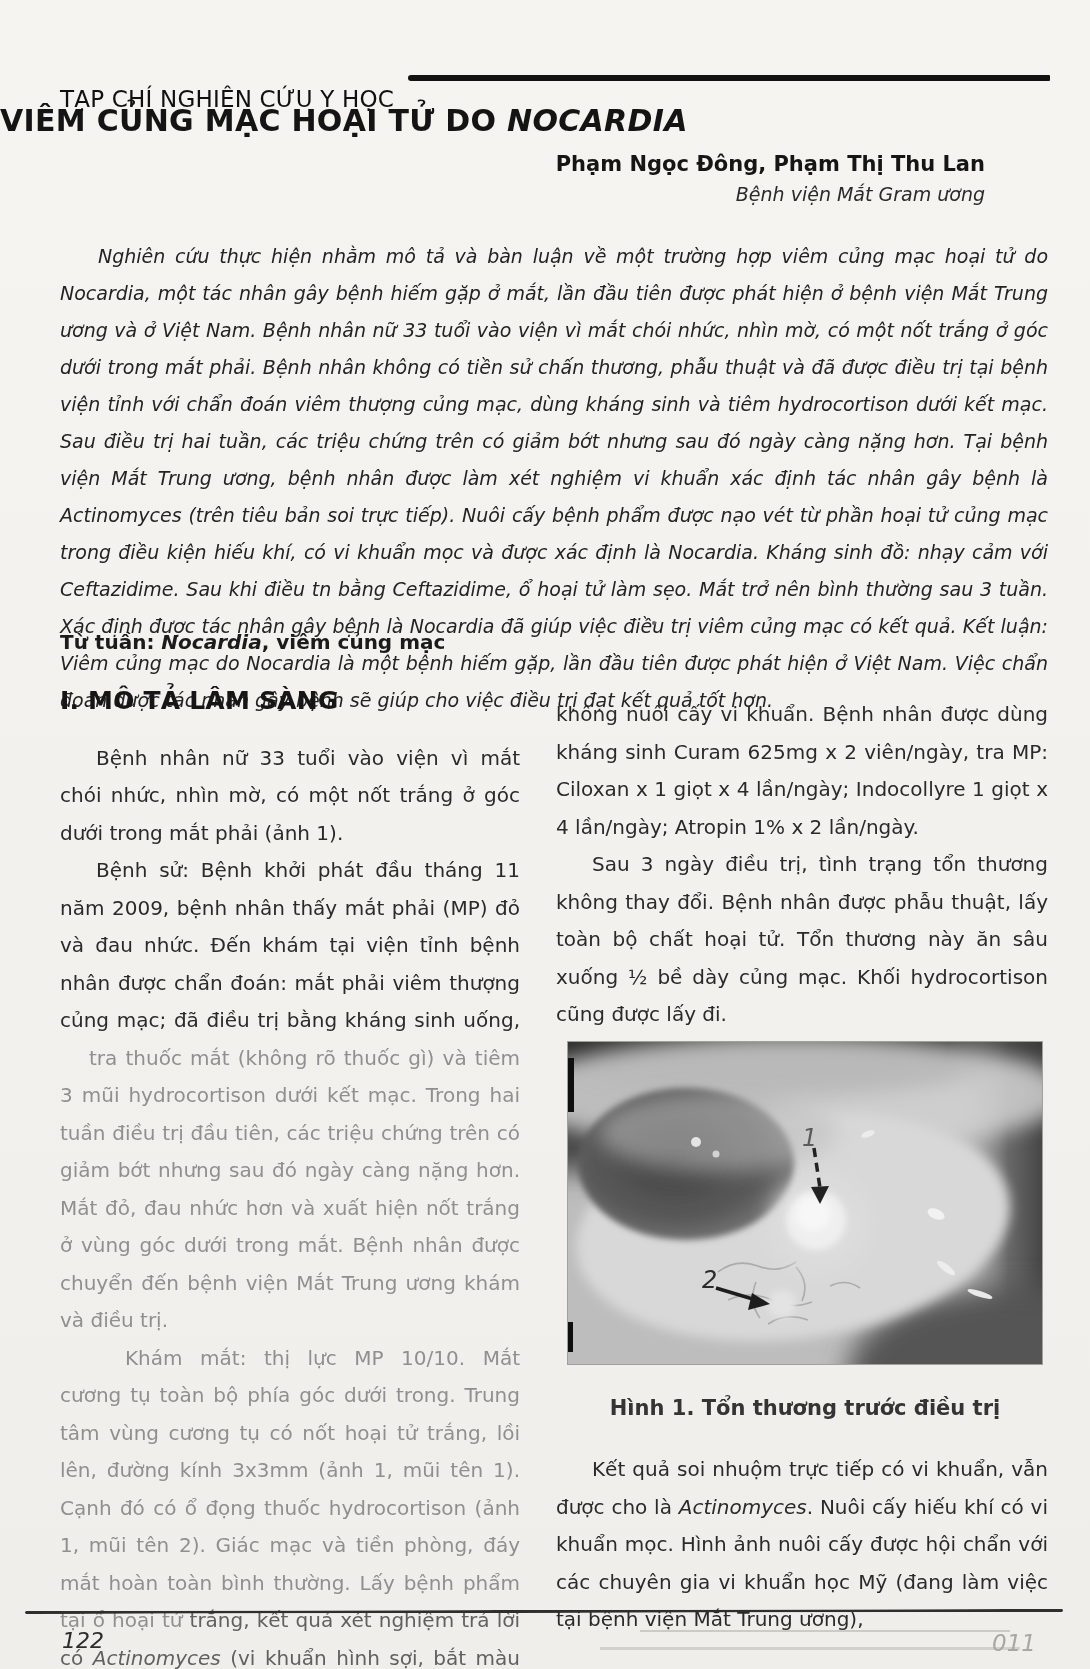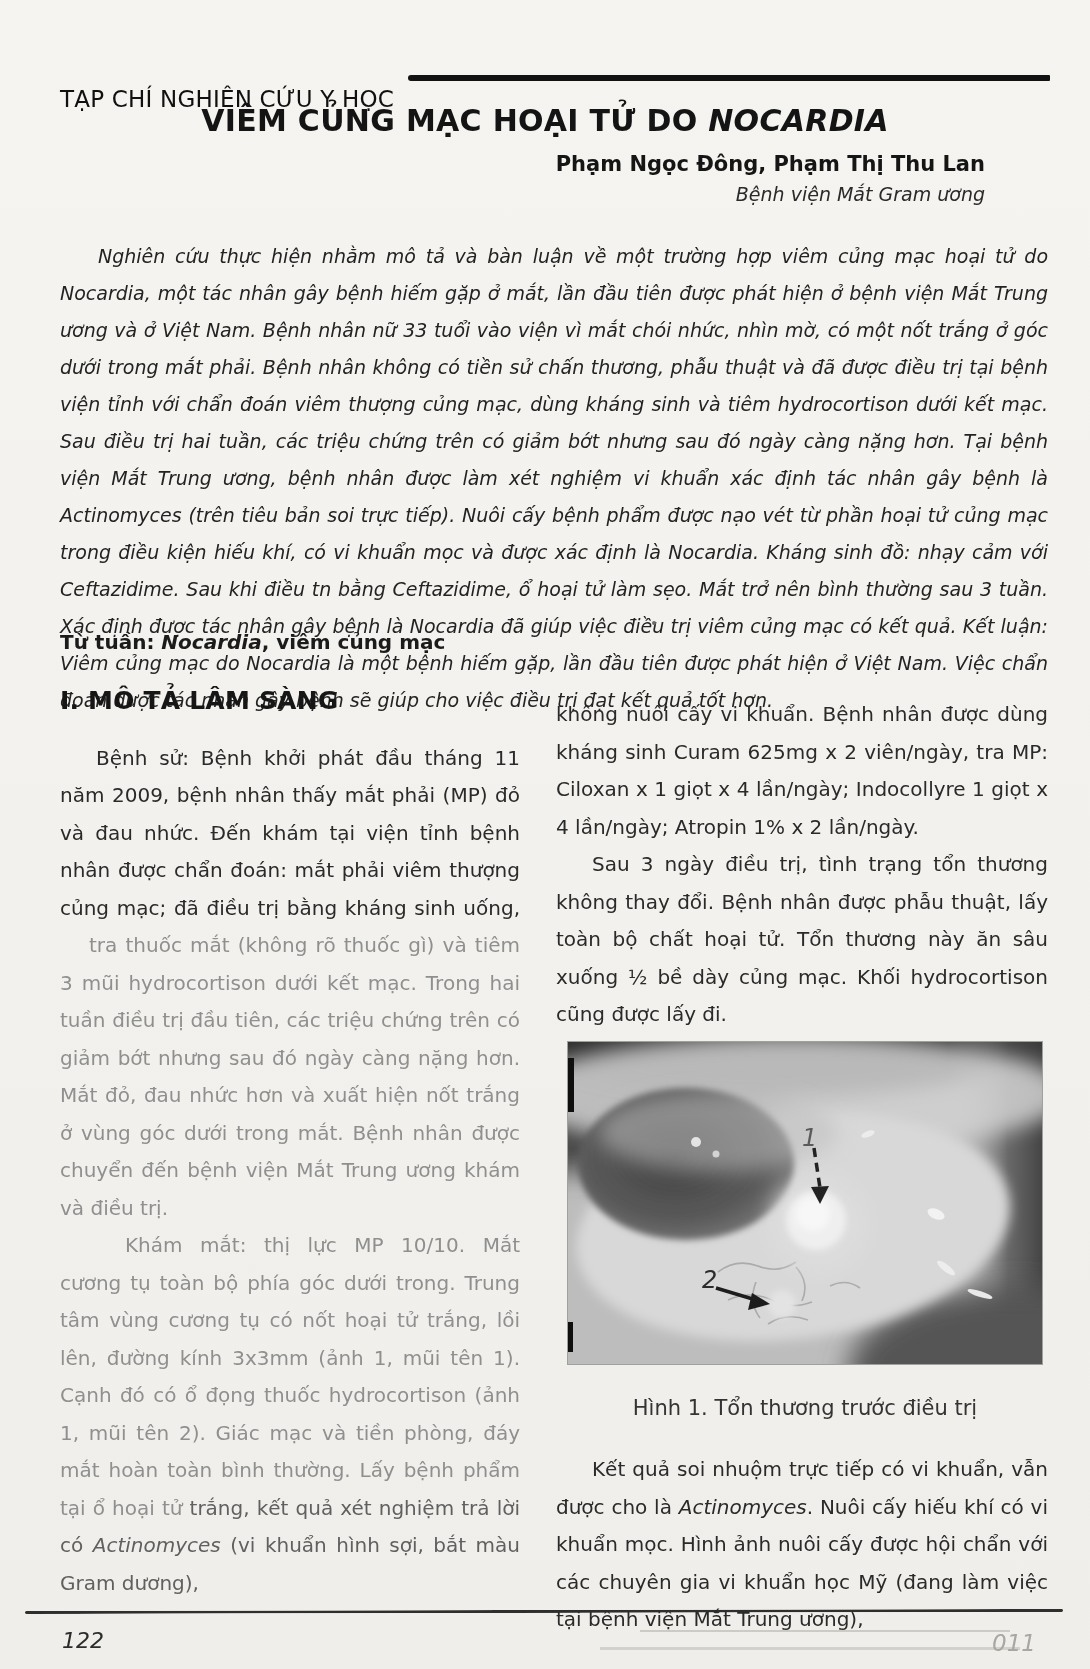--- a/index.html
+++ b/index.html
@@ -33,7 +33,7 @@
   
   .article-title {
     position: absolute; top: 103px; left: 0; width: 100%;
-    text-align: center; font-size: 30px; font-weight: bold; color: #141414;
+    font-size: 30px; font-weight: bold; color: #141414;
     letter-spacing: 0.3px;
   }
   .article-title .organism { font-style: italic; }

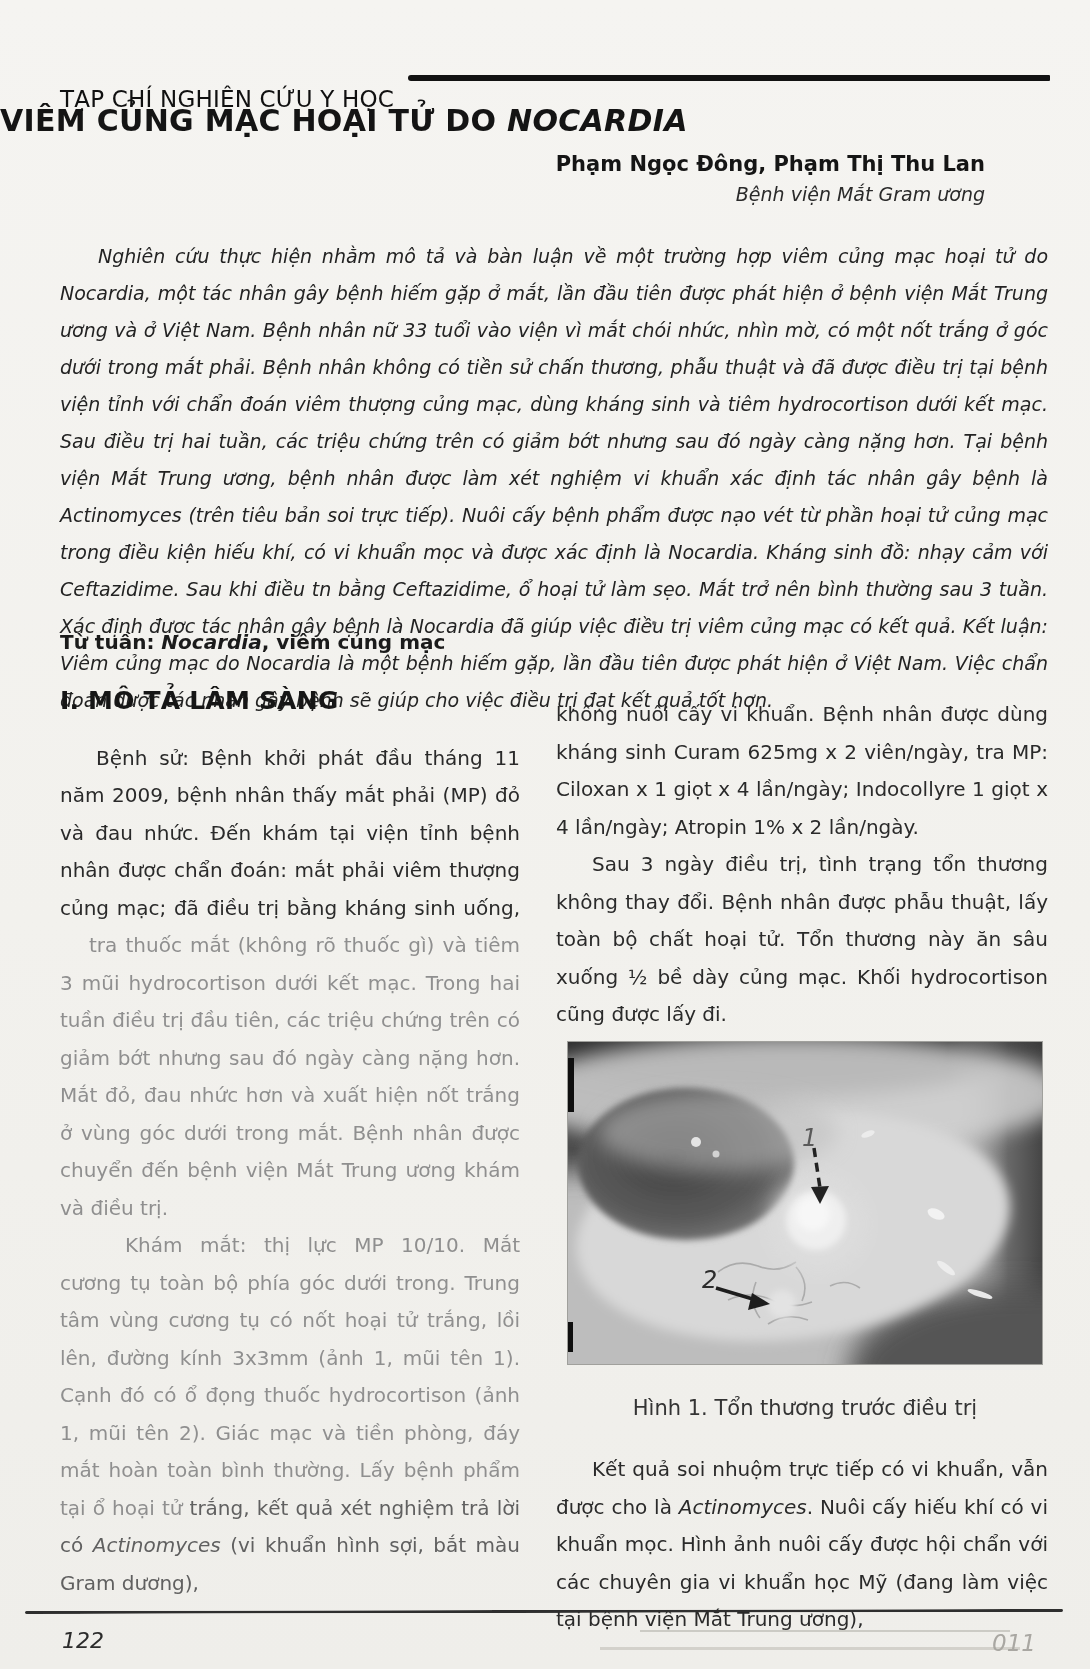--- a/index.html
+++ b/index.html
@@ -140,6 +140,7 @@
 
 <div class="col col-left">
   <h2 class="section-heading">I. MÔ TẢ LÂM SÀNG</h2>
+  <p class="indent tx-dark">Bệnh nhân nữ 33 tuổi vào viện vì mắt chói nhức, nhìn mờ, có một nốt trắng ở góc dưới trong mắt phải (ảnh 1).</p>
   <p class="indent"><span class="tx-dark">Bệnh sử: Bệnh khởi phát đầu tháng 11 năm 2009, bệnh nhân thấy mắt phải (MP) đỏ và đau nhức. Đến khám tại viện tỉnh bệnh nhân được chẩn đoán: mắt phải viêm thượng củng mạc; đã điều trị bằng kháng sinh uống, </span><span class="tx-faded">tra thuốc mắt (không rõ thuốc gì) và tiêm 3 mũi hydrocortison dưới kết mạc. Trong hai tuần điều trị đầu tiên, các triệu chứng trên có giảm bớt nhưng sau đó ngày càng nặng hơn. Mắt đỏ, đau nhức hơn và xuất hiện nốt trắng ở vùng góc dưới trong mắt. Bệnh nhân được chuyển đến bệnh viện Mắt Trung ương khám và điều trị.</span></p>
   <p class="indent"><span class="tx-faded">Khám mắt: thị lực MP 10/10. Mắt cương tụ toàn bộ phía góc dưới trong. Trung tâm vùng cương tụ có nốt hoại tử trắng, lồi lên, đường kính 3x3mm (ảnh 1, mũi tên 1). Cạnh đó có ổ đọng thuốc hydrocortison (ảnh 1, mũi tên 2). Giác mạc và tiền phòng, đáy mắt hoàn toàn bình thường. Lấy bệnh phẩm tại ổ hoại tử </span><span class="tx-mid">trắng, kết quả xét nghiệm trả lời có </span><span class="tx-mid italic">Actinomyces</span><span class="tx-mid"> (vi khuẩn hình sợi, bắt màu Gram dương),</span></p>
 </div>

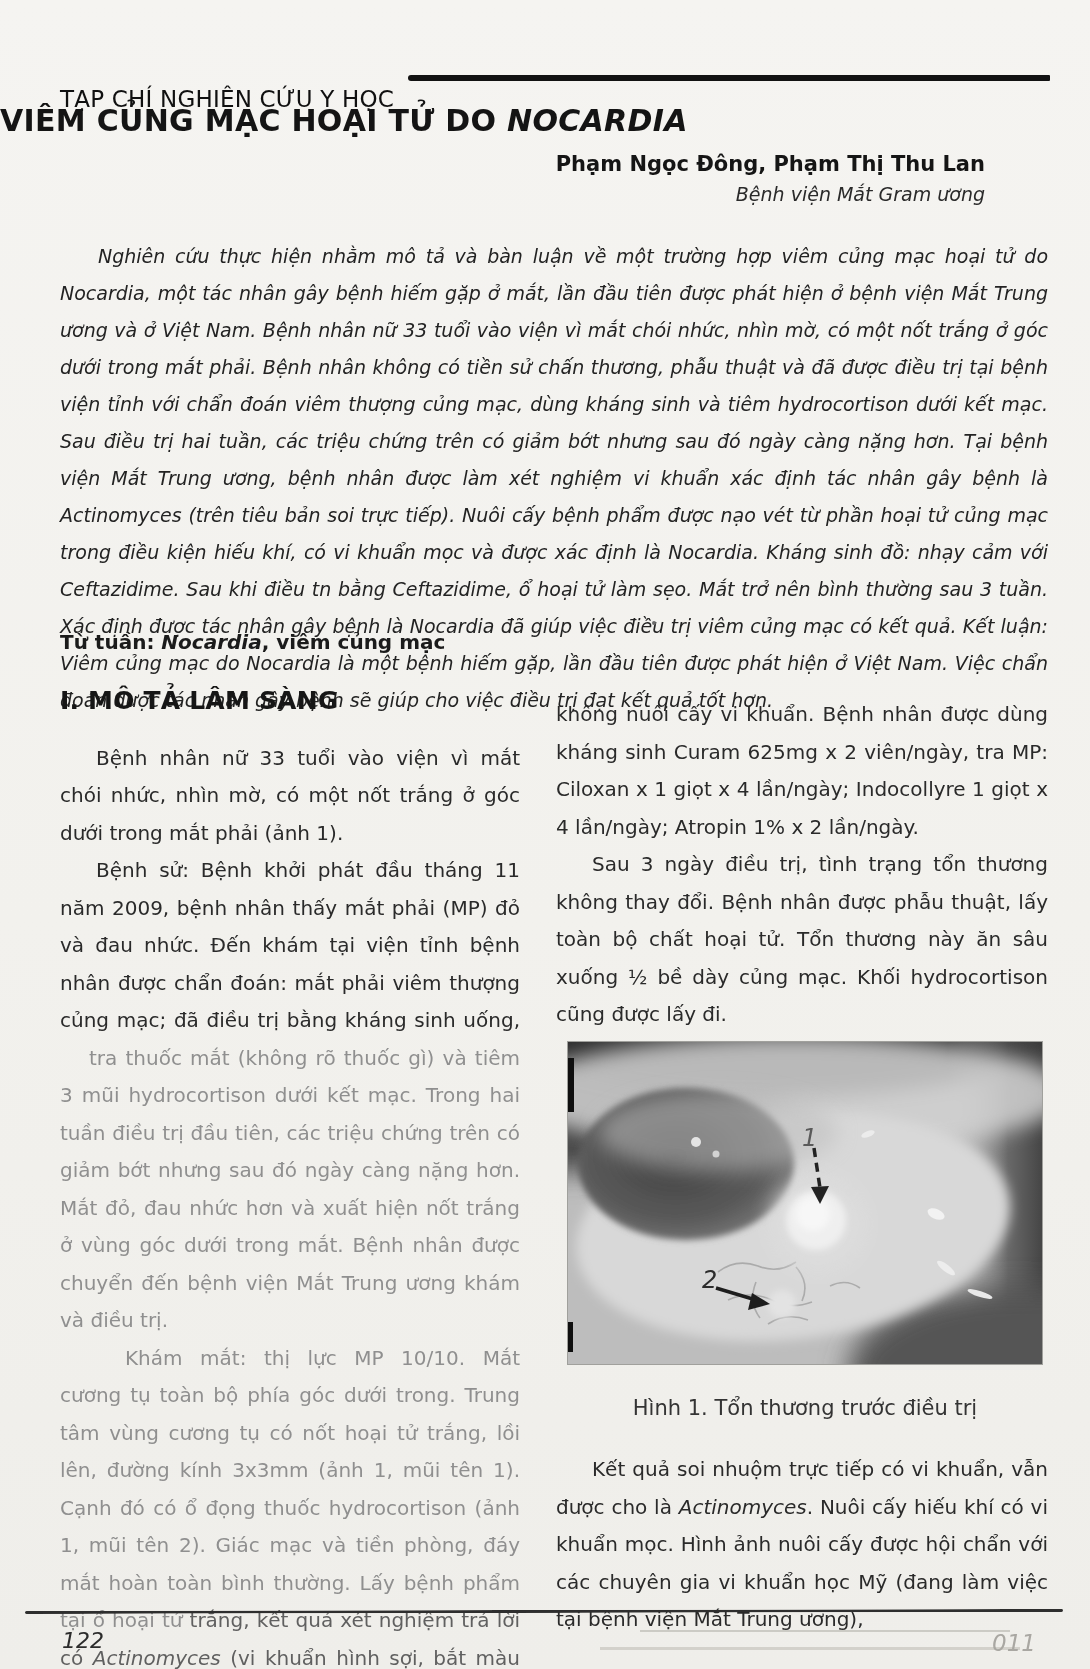--- a/index.html
+++ b/index.html
@@ -86,7 +86,7 @@
   }
   .photo-frame svg { display: block; }
   figcaption {
-    margin-top: 26px; text-align: center; font-weight: normal;
+    margin-top: 26px; text-align: center; font-weight: bold;
     font-size: 21px; color: #343434; text-indent: 0;
   }
   .after-figure { margin-top: 24px !important; }

